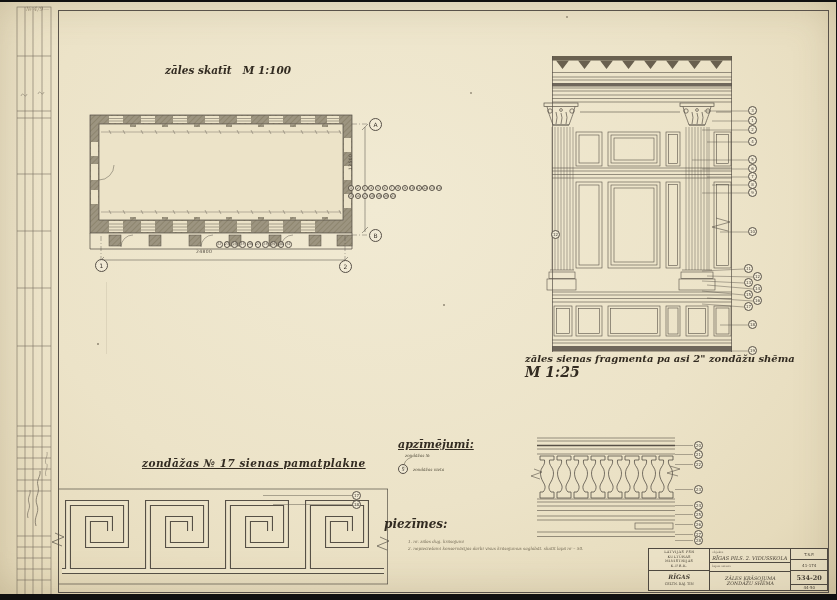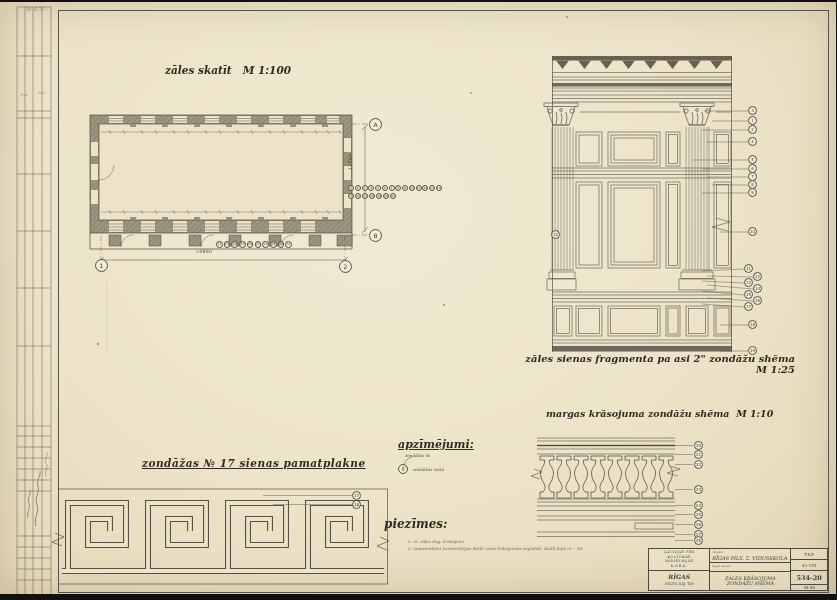--- a/index.html
+++ b/index.html
@@ -340,7 +340,7 @@
   <div class="bub" style="left:748px;top:344px">19</div>
   <div class="bub" style="left:551px;top:228px">12</div>
 
-  <div class="cap" style="left:525px;top:351px;width:270px;text-align:right;font-size:10px;white-space:normal;">
+  <div class="cap" style="left:525px;top:351px;width:270px;text-align:left;font-size:10px;white-space:normal;">
     <span>zāles sienas fragmenta pa asi 2" zondāžu shēma</span><br>
     <span style="font-size:10px">M 1:25</span>
   </div>

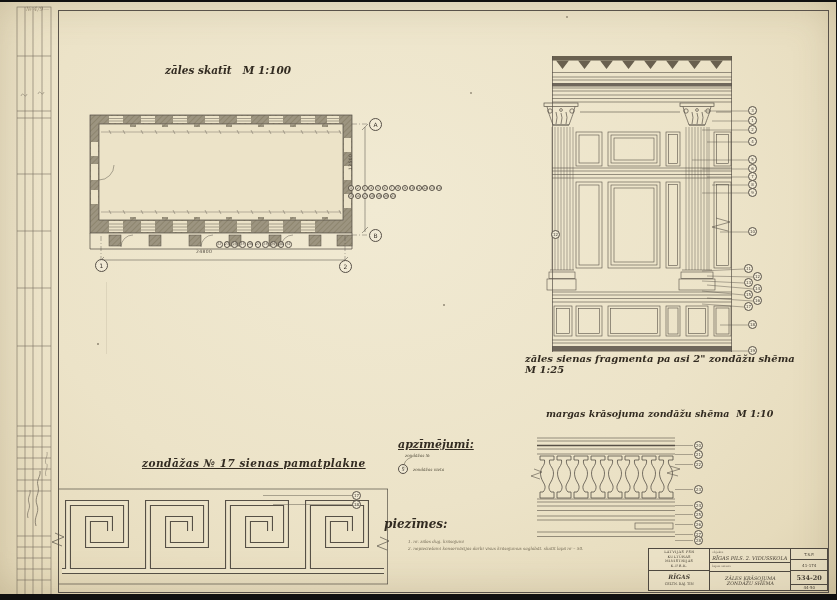--- a/index.html
+++ b/index.html
@@ -342,7 +342,7 @@
 
   <div class="cap" style="left:525px;top:351px;width:270px;text-align:left;font-size:10px;white-space:normal;">
     <span>zāles sienas fragmenta pa asi 2" zondāžu shēma</span><br>
-    <span style="font-size:10px">M 1:25</span>
+    <span style="font-size:14px">M 1:25</span>
   </div>
 
   <div class="cap" style="left:546px;top:406px;font-size:9.5px;">

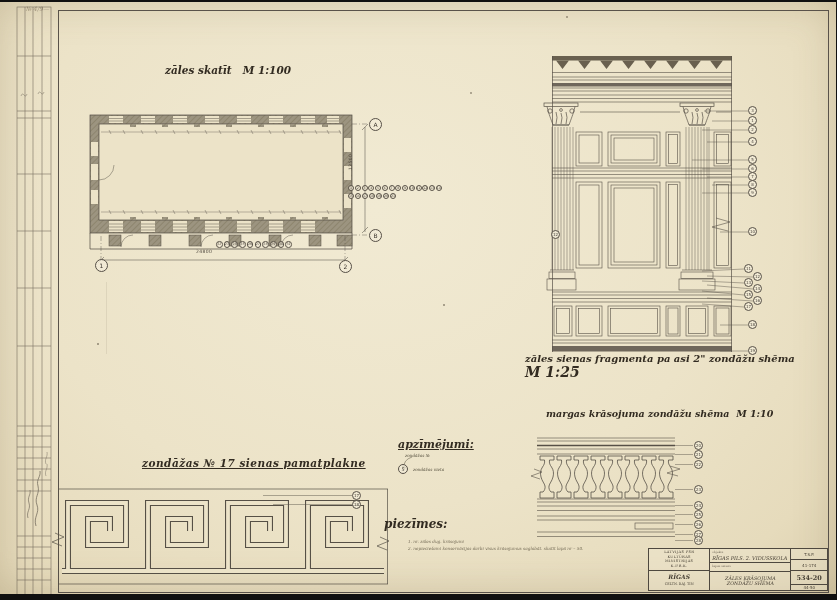--- a/index.html
+++ b/index.html
@@ -345,9 +345,6 @@
     <span style="font-size:14px">M 1:25</span>
   </div>
 
-  <div class="cap" style="left:546px;top:406px;font-size:9.5px;">
-    <span>margas krāsojuma zondāžu shēma</span>&nbsp;&nbsp;<span>M 1:10</span>
-  </div>
 
   <svg style="left:535px;top:430px" width="180" height="118" viewBox="0 0 180 118">
     <g stroke="#575047" stroke-width="0.6" fill="none">

